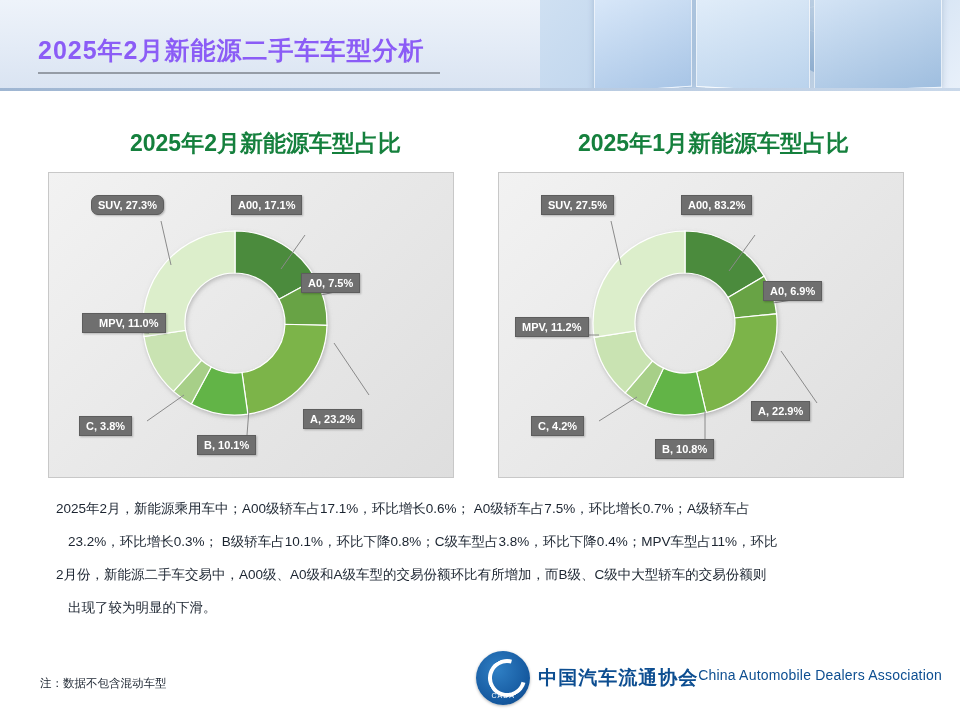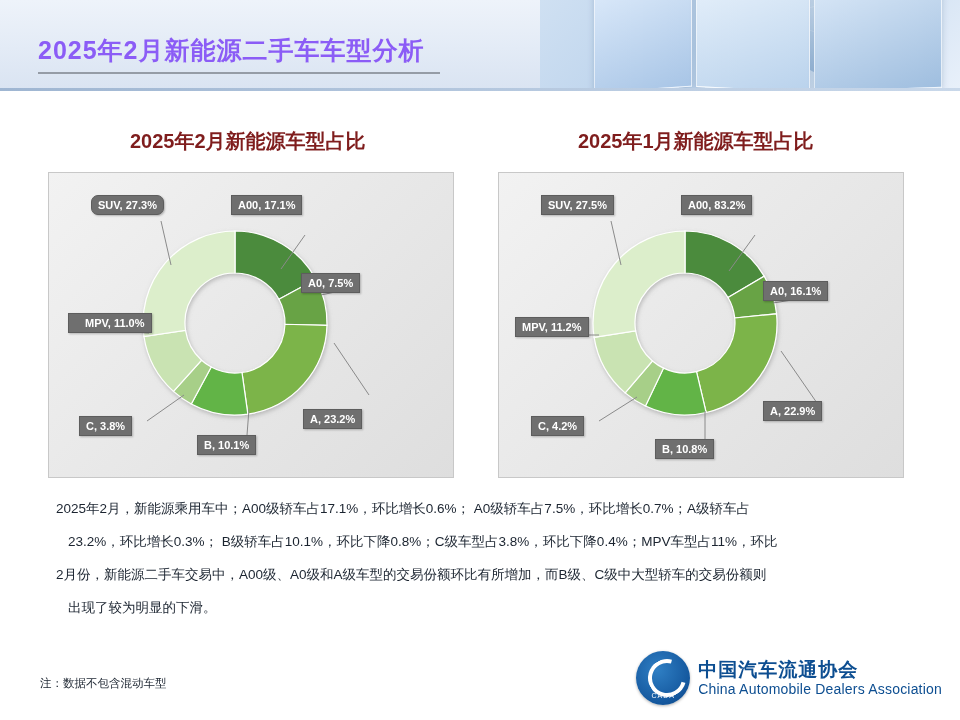--- a/index.html
+++ b/index.html
@@ -52,7 +52,7 @@
 
   
   .panel-title{
-    position:absolute;font-size:20px;font-weight:bold;color:#7f1d1d;
+    position:absolute;font-size:23px;font-weight:bold;color:#15803d;
   }
   #t-left{left:130px;top:128px;}
   #t-right{left:578px;top:128px;}

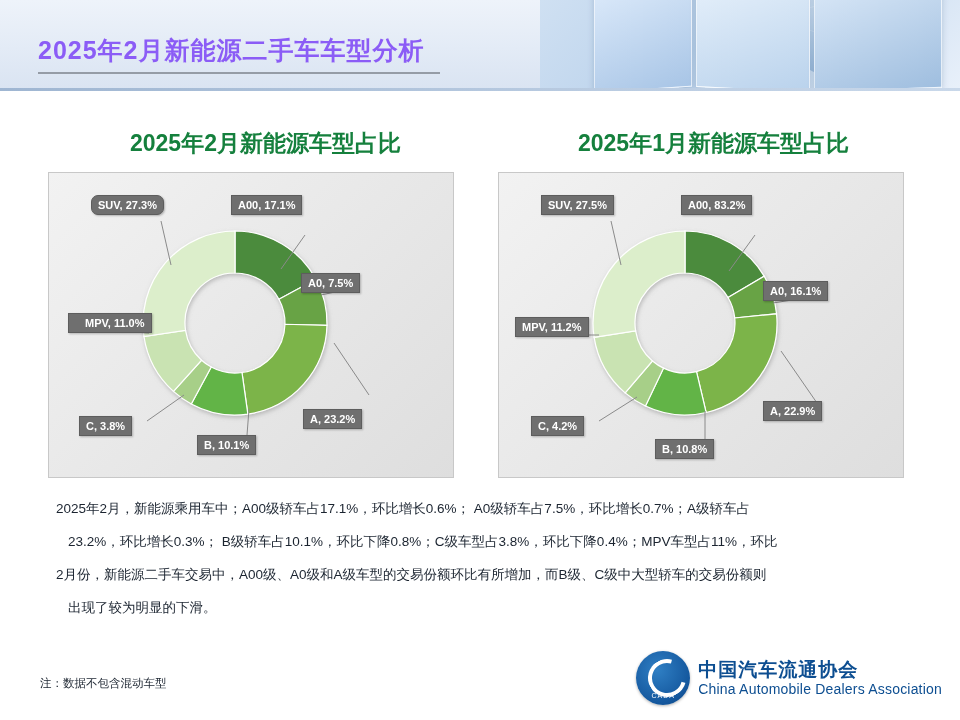--- a/index.html
+++ b/index.html
@@ -203,7 +203,7 @@
       </g>
     </svg>
     <div class="lbl" style="left:182px;top:22px;">A00, 83.2%</div>
-    <div class="lbl" style="left:264px;top:108px;">A0, 16.1%</div>
+    <div class="lbl" style="left:264px;top:108px;">A0, 6.9%</div>
     <div class="lbl" style="left:252px;top:228px;margin-left:12px;">A, 22.9%</div>
     <div class="lbl" style="left:156px;top:266px;">B, 10.8%</div>
     <div class="lbl" style="left:32px;top:243px;">C, 4.2%</div>

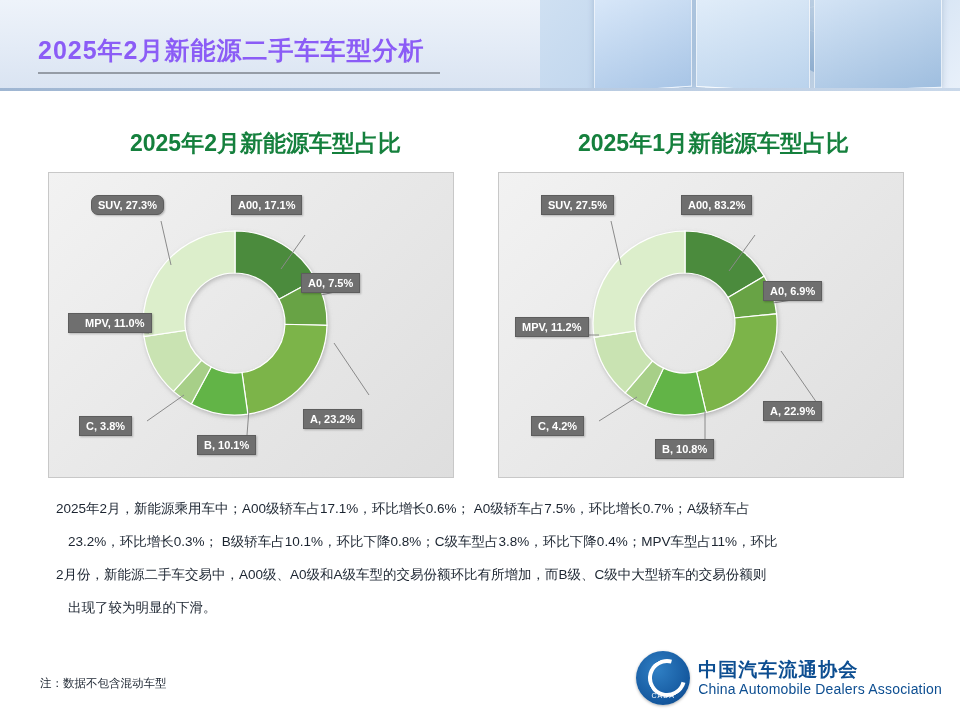--- a/index.html
+++ b/index.html
@@ -163,7 +163,7 @@
     <div class="lbl" style="left:254px;top:220px;margin-top:16px;">A, 23.2%</div>
     <div class="lbl" style="left:148px;top:262px;">B, 10.1%</div>
     <div class="lbl" style="left:30px;top:243px;">C, 3.8%</div>
-    <div class="lbl" style="left:19px;top:140px;padding-left:16px;">MPV, 11.0%</div>
+    <div class="lbl" style="left:33px;top:140px;padding-left:16px;">MPV, 11.0%</div>
     <div class="lbl" style="left:42px;top:22px;border-radius:7px;">SUV, 27.3%</div>
   </div>
 </div>

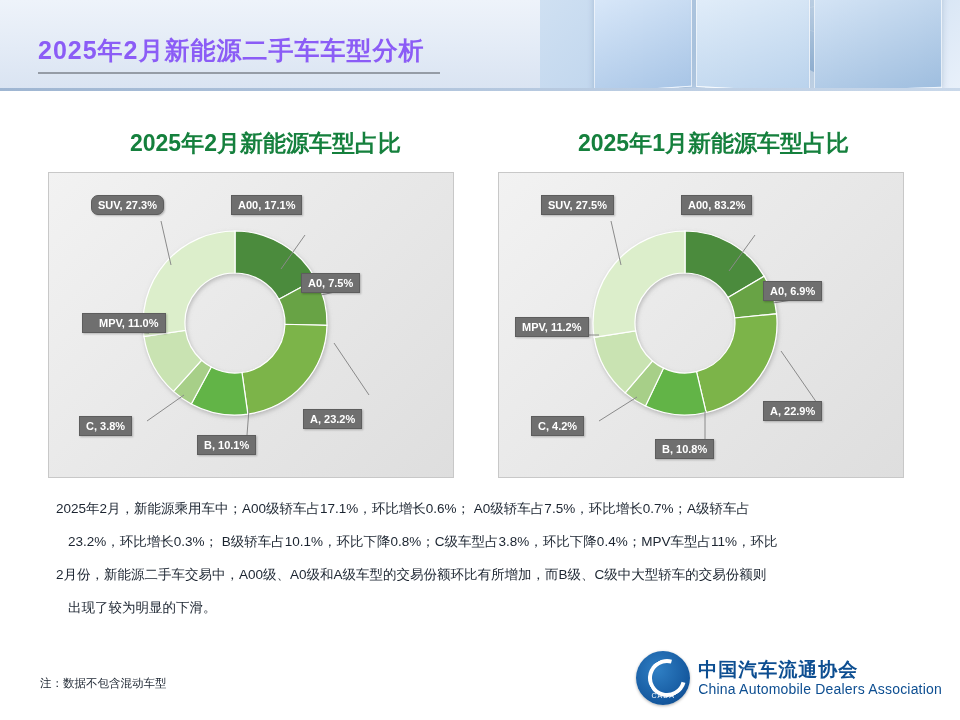--- a/index.html
+++ b/index.html
@@ -204,7 +204,7 @@
     </svg>
     <div class="lbl" style="left:182px;top:22px;">A00, 83.2%</div>
     <div class="lbl" style="left:264px;top:108px;">A0, 6.9%</div>
-    <div class="lbl" style="left:252px;top:228px;margin-left:12px;">A, 22.9%</div>
+    <div class="lbl" style="left:252px;top:228px;">A, 22.9%</div>
     <div class="lbl" style="left:156px;top:266px;">B, 10.8%</div>
     <div class="lbl" style="left:32px;top:243px;">C, 4.2%</div>
     <div class="lbl" style="left:16px;top:144px;">MPV, 11.2%</div>

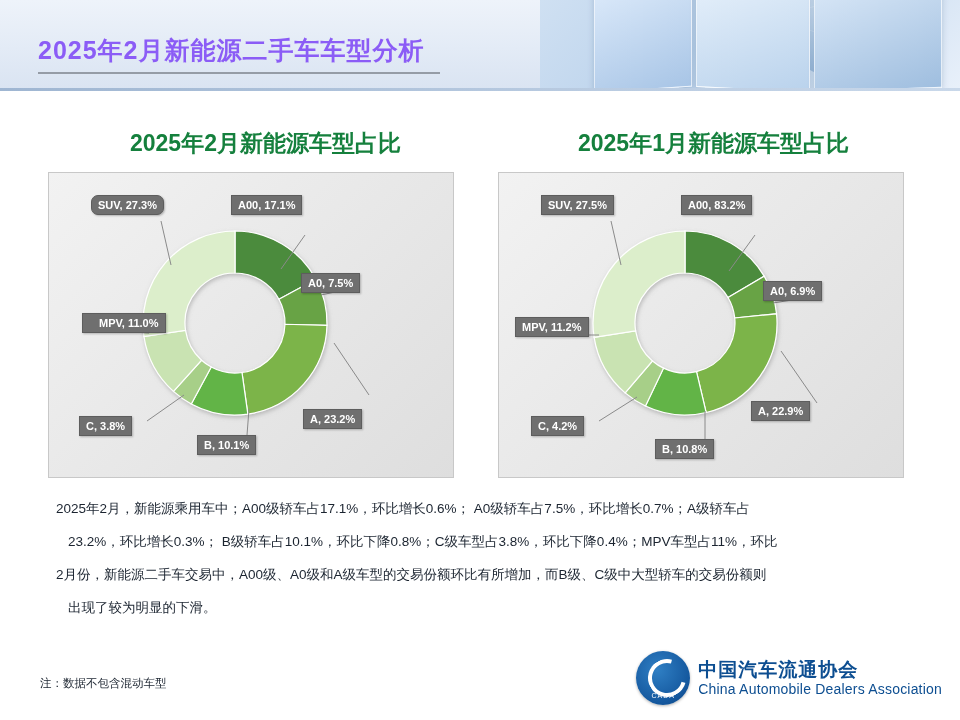--- a/index.html
+++ b/index.html
@@ -102,7 +102,7 @@
     content:"CADA";position:absolute;left:0;right:0;bottom:6px;text-align:center;
     font-size:7px;color:#ffffff;letter-spacing:1px;
   }
-  .logo .txt{display:flex;flex-direction:column;line-height:1.15;}
+  .logo .txt{display:flex;flex-direction:row;line-height:1.15;}
   .logo .cn{font-size:19px;font-weight:bold;color:#0d4e91;letter-spacing:1px;}
   .logo .en{font-size:14px;color:#0d4e91;letter-spacing:.2px;}
 </style>

